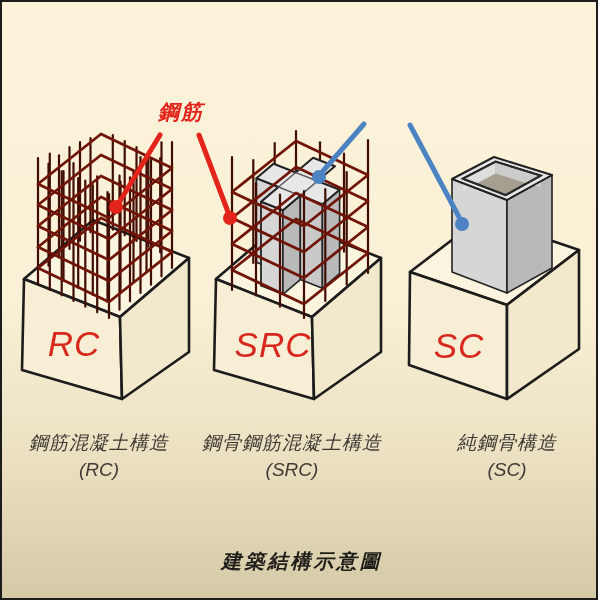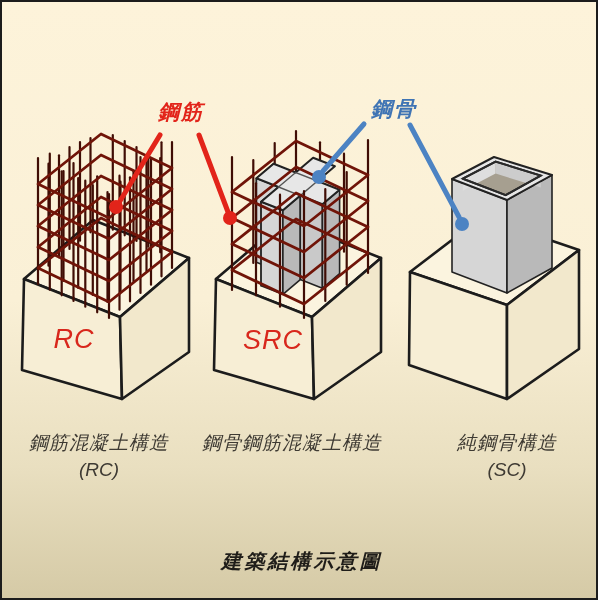--- a/index.html
+++ b/index.html
@@ -178,7 +178,6 @@
   </svg>
 
   <div class="label red" style="left:134px;top:96px;">鋼筋</div>
-  <div class="label blue" style="left:347px;top:93px;">鋼骨</div>
 
   <div class="letter" style="left:40px;top:322px;width:64px;">RC</div>
   <div class="letter" style="left:231px;top:323px;width:80px;">SRC</div>

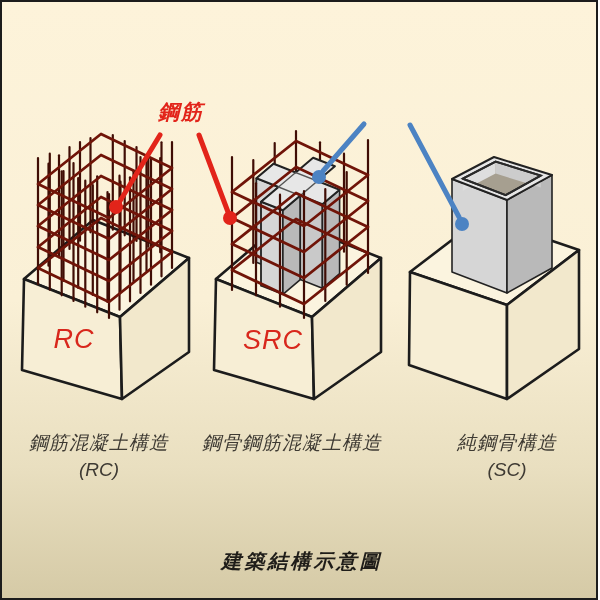--- a/index.html
+++ b/index.html
@@ -37,7 +37,7 @@
   .label{position:absolute;width:90px;text-align:center;font-size:21px;font-weight:bold;letter-spacing:2px;}
   .label.red{color:var(--red,#e2241a);}
   .label.blue{color:var(--label_blue,#3f74b4);}
-  .letter{position:absolute;text-align:center;font-size:27px;font-weight:500;color:var(--letter_red,#d8271c);letter-spacing:1px;}
+  .letter{position:absolute;text-align:center;font-size:35px;font-weight:500;color:var(--letter_red,#d8271c);letter-spacing:1px;}
   .caption{position:absolute;top:428px;width:210px;text-align:center;color:var(--caption,#3e3a33);}
   .caption .line1{font-size:19px;letter-spacing:1px;}
   .caption .line2{font-size:19px;margin-top:3px;}

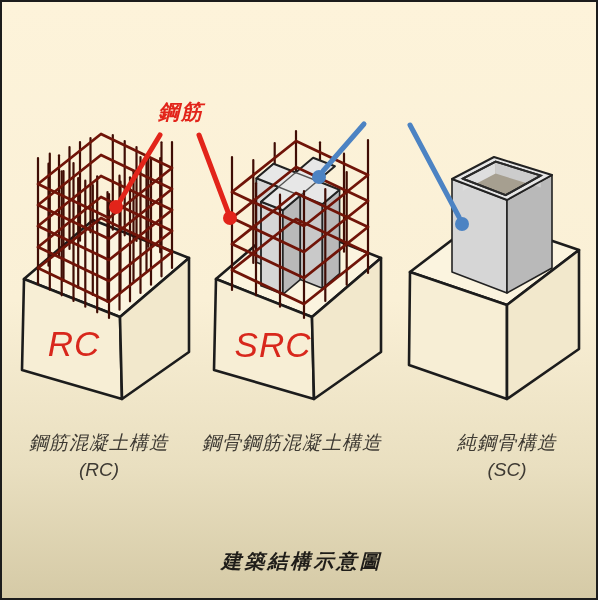--- a/index.html
+++ b/index.html
@@ -181,6 +181,7 @@
 
   <div class="letter" style="left:40px;top:322px;width:64px;">RC</div>
   <div class="letter" style="left:231px;top:323px;width:80px;">SRC</div>
+  <div class="letter" style="left:425px;top:324px;width:64px;">SC</div>
 
   <div class="caption" style="left:-8px;">
     <div class="line1">鋼筋混凝土構造</div>

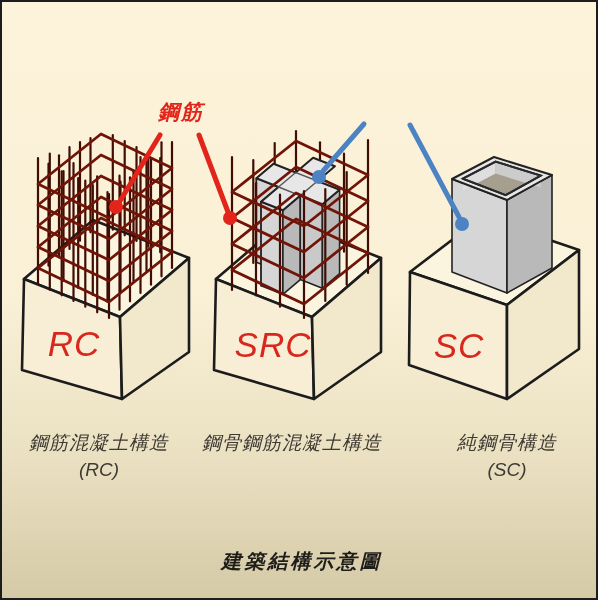--- a/index.html
+++ b/index.html
@@ -189,6 +189,7 @@
   </div>
   <div class="caption" style="left:185px;">
     <div class="line1">鋼骨鋼筋混凝土構造</div>
+    <div class="line2">(SRC)</div>
   </div>
   <div class="caption" style="left:400px;">
     <div class="line1">純鋼骨構造</div>

